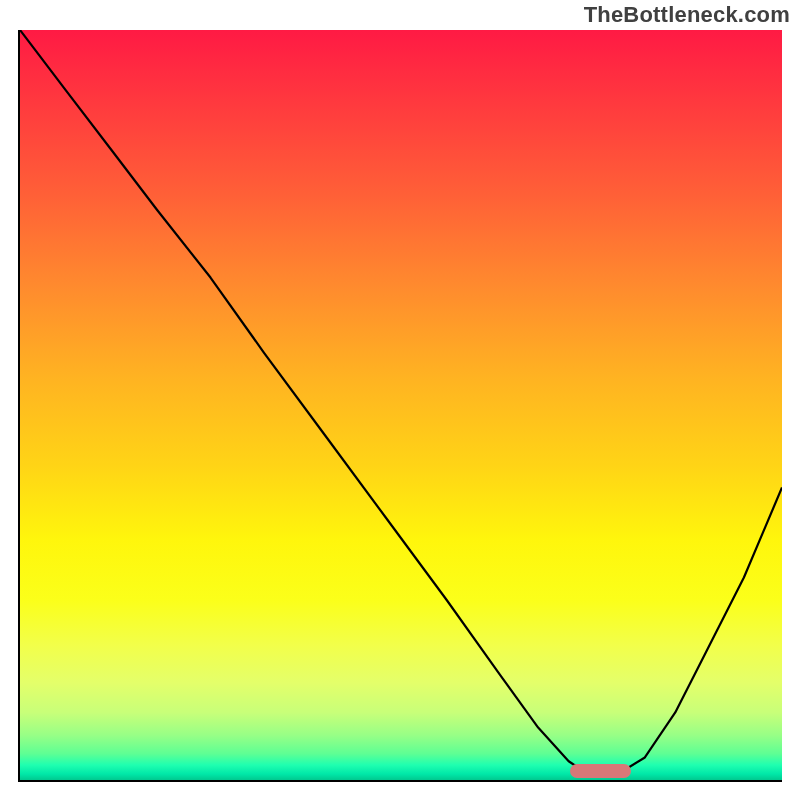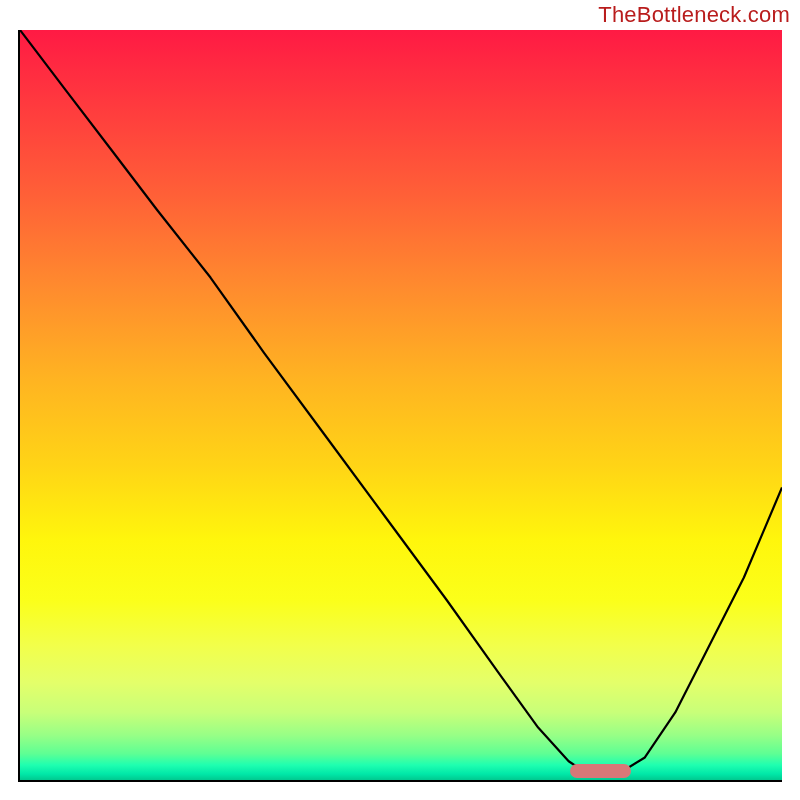--- a/index.html
+++ b/index.html
@@ -21,8 +21,8 @@
     top: 2px;
     right: 10px;
     font-size: 22px;
-    font-weight: 400;
-    color: #b91c1c;
+    font-weight: 700;
+    color: #404040;
     letter-spacing: 0.2px;
   }
   .plot {

